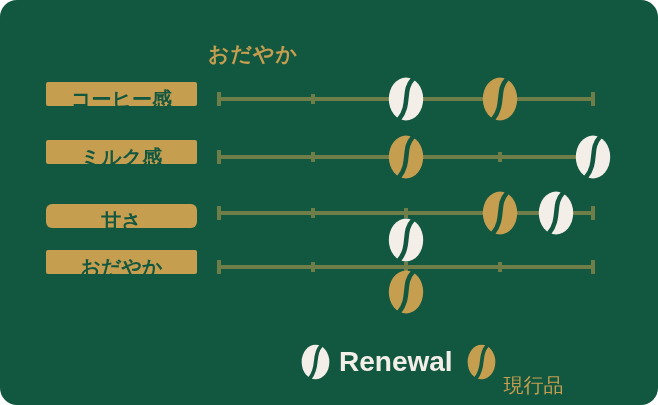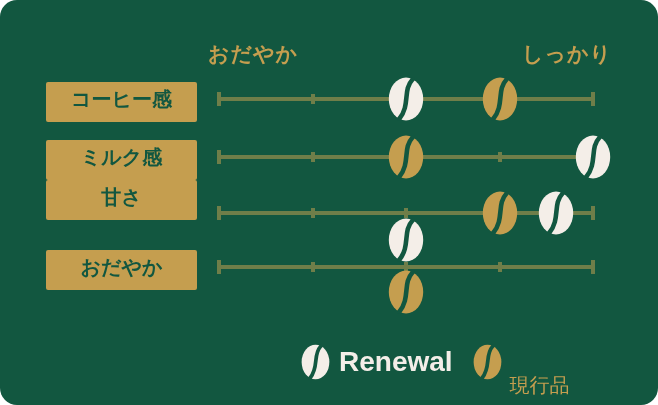--- a/index.html
+++ b/index.html
@@ -60,7 +60,6 @@
 
 <div class="card">
   <div class="axis-label left">おだやか</div>
-  <div class="axis-label right">しっかり</div>
 
   <div id="rows">
       <div class="row-label" style="top: 82px;">コーヒー感</div>

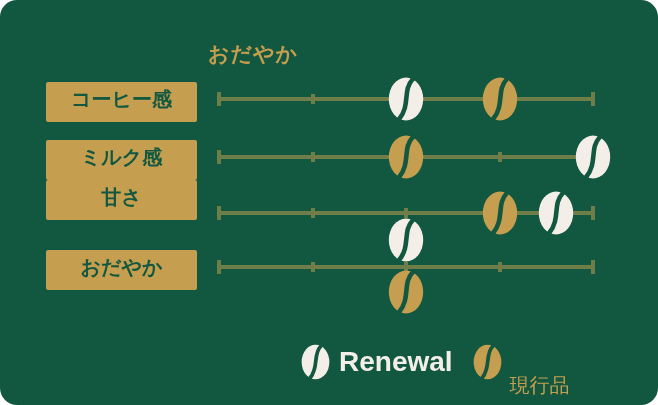--- a/index.html
+++ b/index.html
@@ -20,7 +20,7 @@
   .axis-label.left{left:208px;text-align:right;}
   .axis-label.right{right:46px;}
   .row-label{
-    position:absolute;left:46px;width:151px;height:40px;
+    position:absolute;left:46px;width:151px;height:24px;
     background:var(--gold,#C59E4F);
     color:var(--bg,#125740);
     font-size:20px;font-weight:bold;

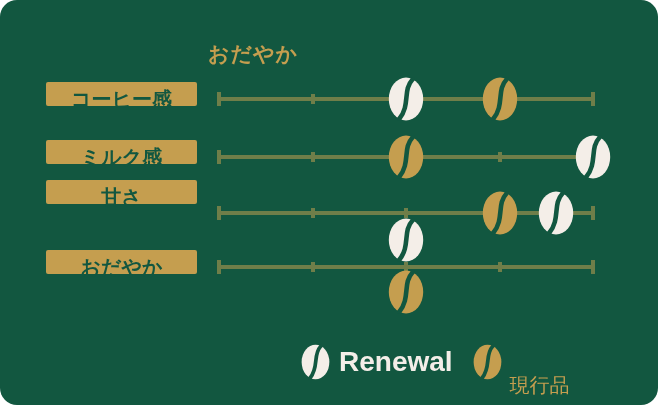--- a/index.html
+++ b/index.html
@@ -92,7 +92,7 @@
           <ellipse cx="18" cy="22" rx="17.2" ry="21.5" fill="#F4EEE8"></ellipse>
           <path d="M24.5 2.5 C14.5 13 22.5 28 11.5 41.5" stroke="#125740" stroke-width="4.6" fill="none" stroke-linecap="round"></path>
         </svg></span>
-      <div class="row-label" style="top: 180px;">甘さ</div>
+      <div class="row-label" style="top: 204px; border-radius: 6px;">甘さ</div>
       <div class="scale-line" style="top: 211px;"></div>
       <div class="tick" style="height: 14px; left: 217px; top: 206px;"></div>
       <div class="tick" style="height: 10px; left: 310.5px; top: 208px;"></div>

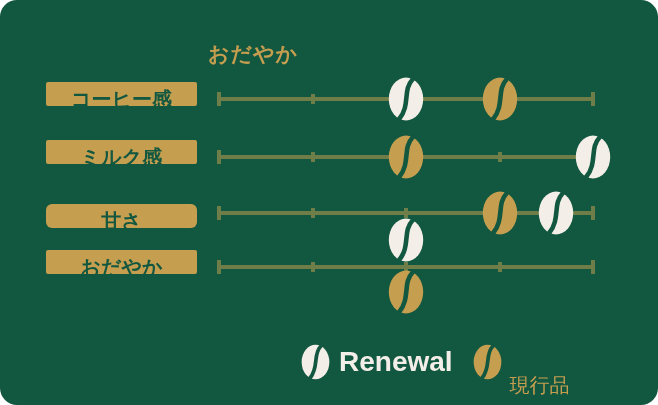--- a/index.html
+++ b/index.html
@@ -46,7 +46,7 @@
   .legend-text.renewal{
     color:var(--offwhite,#F4EEE8);
     font-size:28px;font-weight:bold;
-    margin-left:9px;margin-right:20px;
+    margin-left:9px;margin-right:14px;
   }
   .legend-text.current{
     color:var(--gold,#C59E4F);

